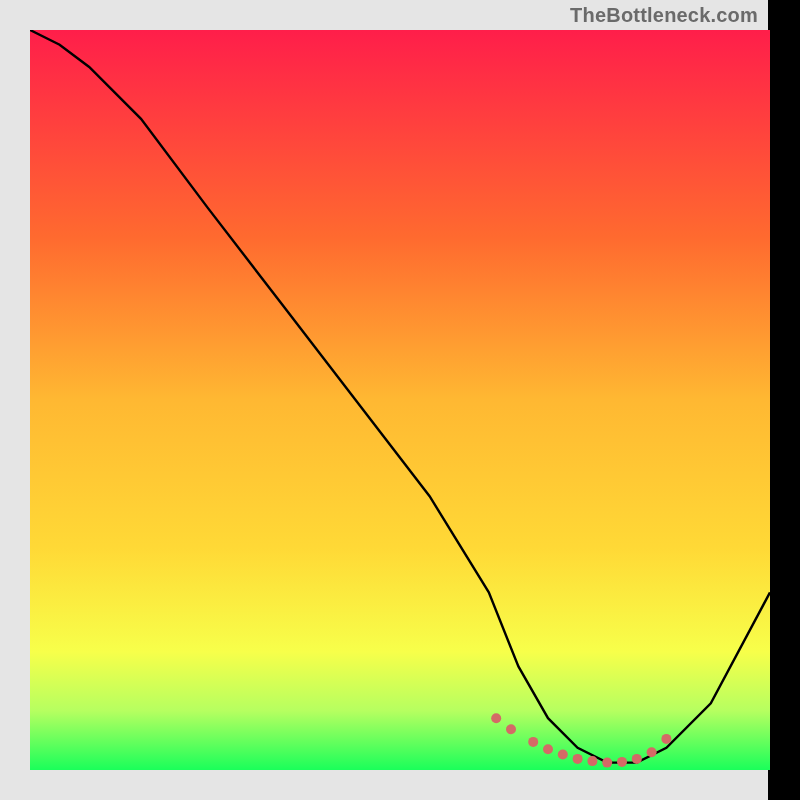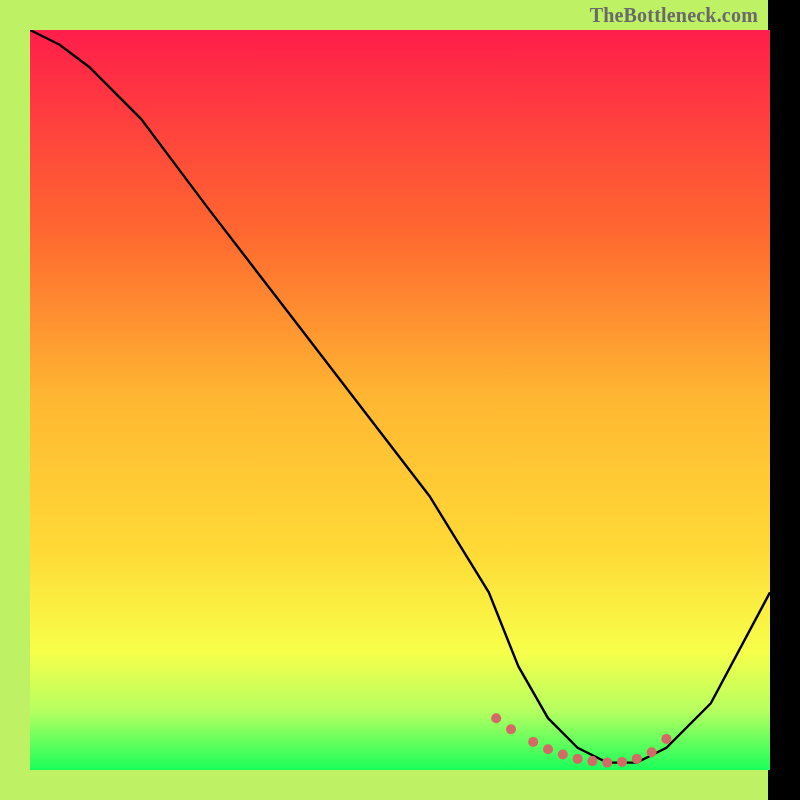--- a/index.html
+++ b/index.html
@@ -15,8 +15,7 @@
     position: relative;
     width: 768px;
     height: 800px;
-    background: #bef264;
-    font-family: Liberation Serif, serif;
+    background: #e5e5e5;
   }
   .watermark {
     position: absolute;

